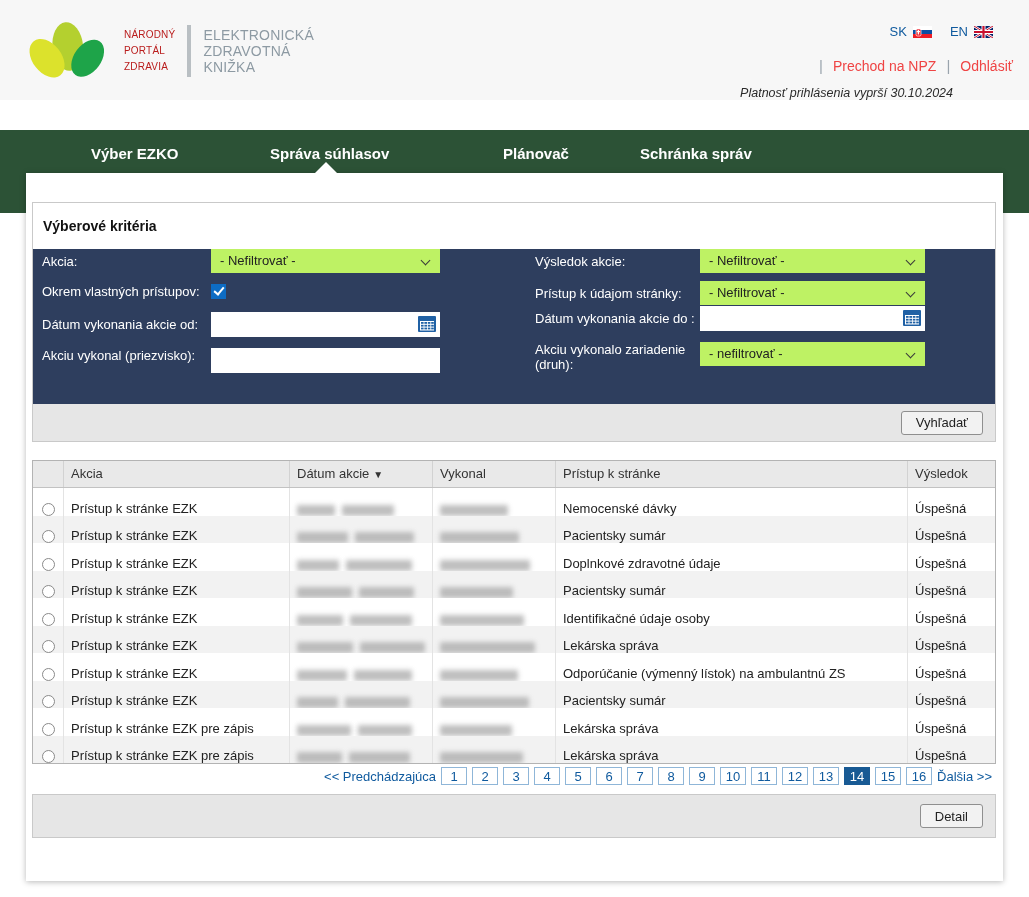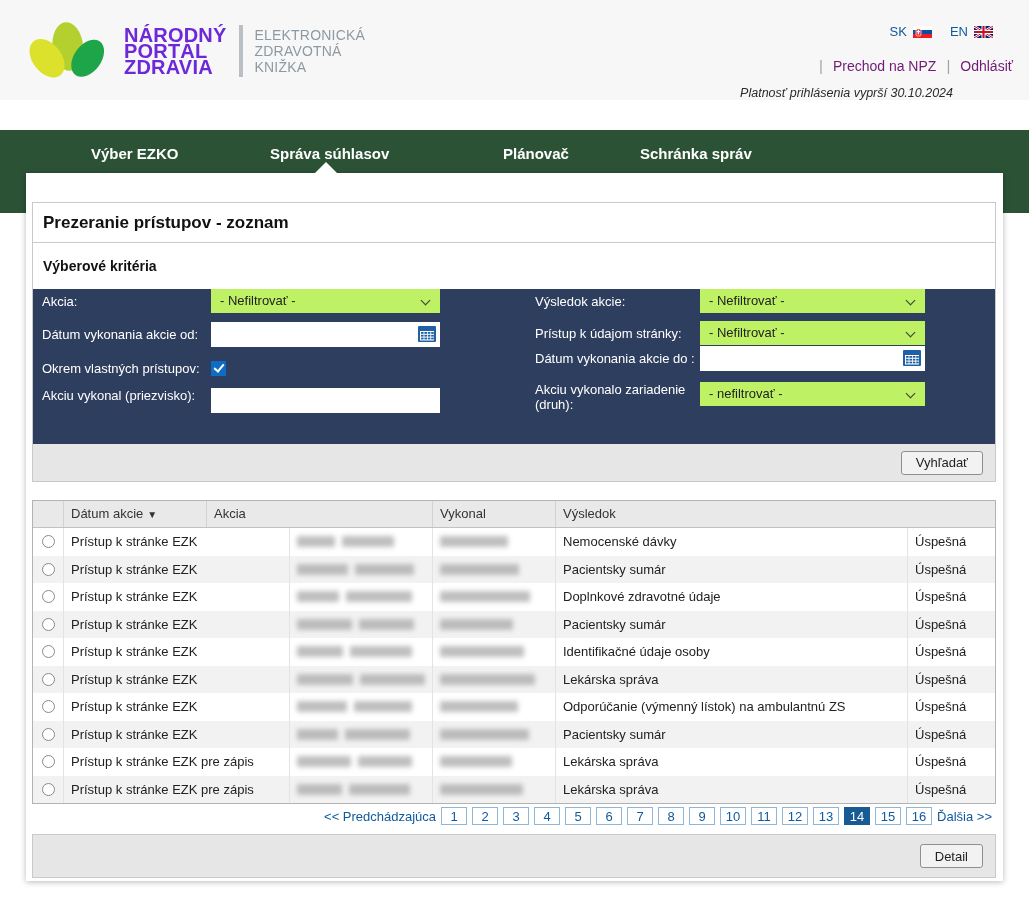--- a/index.html
+++ b/index.html
@@ -8,7 +8,7 @@
   
   .header { position:absolute; top:0; left:0; width:1029px; height:100px; background:#f7f7f7; }
   .logo-wrap { position:absolute; top:14px; left:20px; display:flex; align-items:center; }
-  .brand-text { margin-left:12px; font-size:20px; font-weight:bold; color:#6d28d9; line-height:16px; letter-spacing:.2px; }
+  .brand-text { margin-left:12px; font-size:10px; font-weight:normal; color:#b91c1c; line-height:16px; letter-spacing:.2px; }
   .brand-sep { width:4px; height:52px; background:#b9bfc3; margin:0 12px; }
   .product-text { font-size:14px; font-weight:normal; color:#8d9aa3; line-height:16px; letter-spacing:.2px; }
   .lang-row { position:absolute; top:24px; right:36px; display:flex; align-items:center; gap:6px; font-size:13px; color:#0f5a9e; }

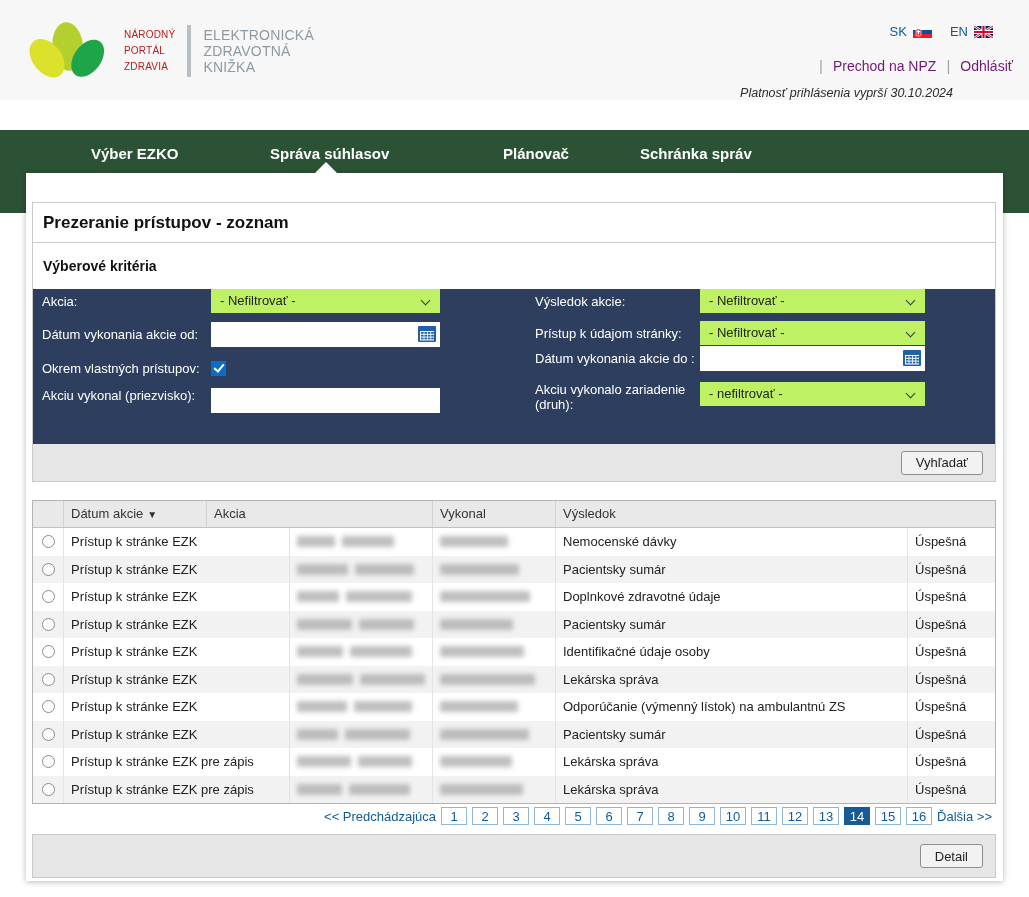--- a/index.html
+++ b/index.html
@@ -15,7 +15,7 @@
   .lang-row .flag { display:inline-block; }
   .links-row { position:absolute; top:57px; right:16px; display:flex; align-items:center; gap:10px; font-size:14px; color:#0f5a9e; }
   .links-row .bar { color:#9aa4ad; font-size:15px; }
-  .links-row a { color:#701a75; text-decoration:none; cursor:pointer; }
+  .links-row a { color:#ef4444; text-decoration:none; cursor:pointer; }
   .session-note { position:absolute; top:86px; right:76px; font-size:12.5px; font-style:italic; color:#2b2b2b; }
 
   

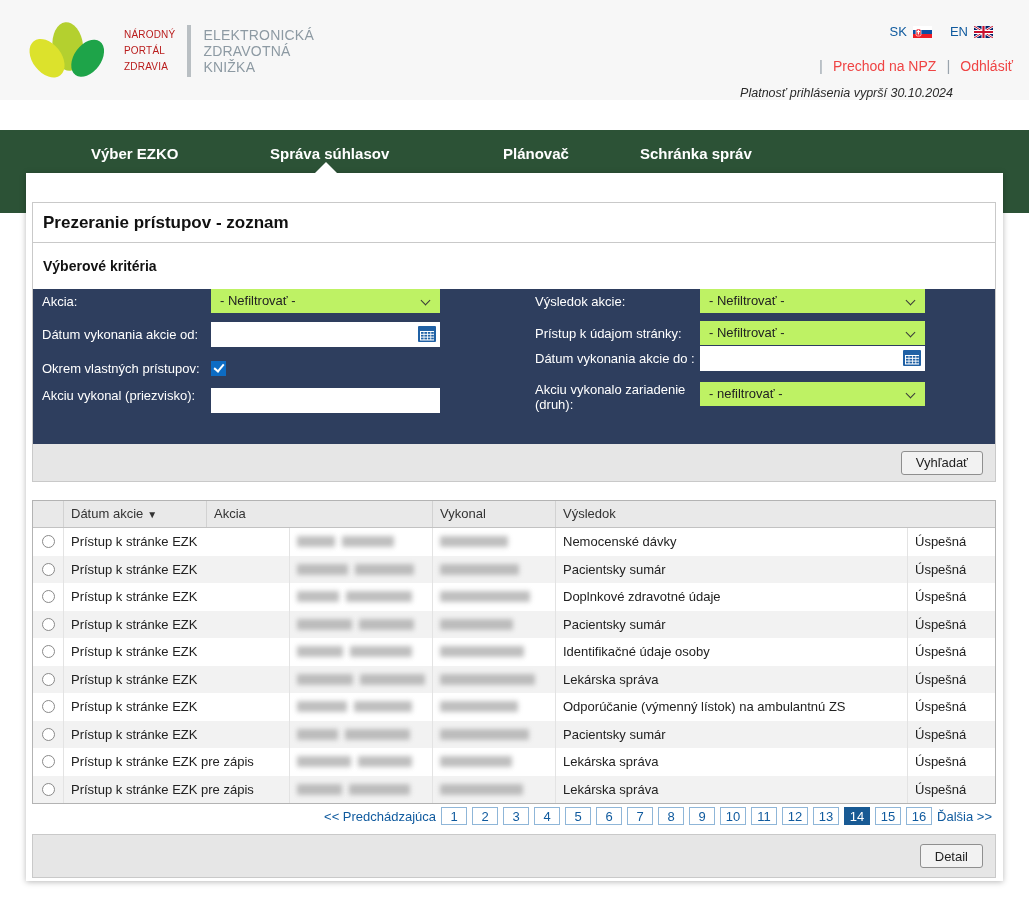--- a/index.html
+++ b/index.html
@@ -154,7 +154,6 @@
   <div class="inner">
 
     <div class="box1">
-      <div class="title-row">Prezeranie prístupov - zoznam</div>
       <div class="criteria-row">Výberové kritéria</div>
 
       <div class="filter">

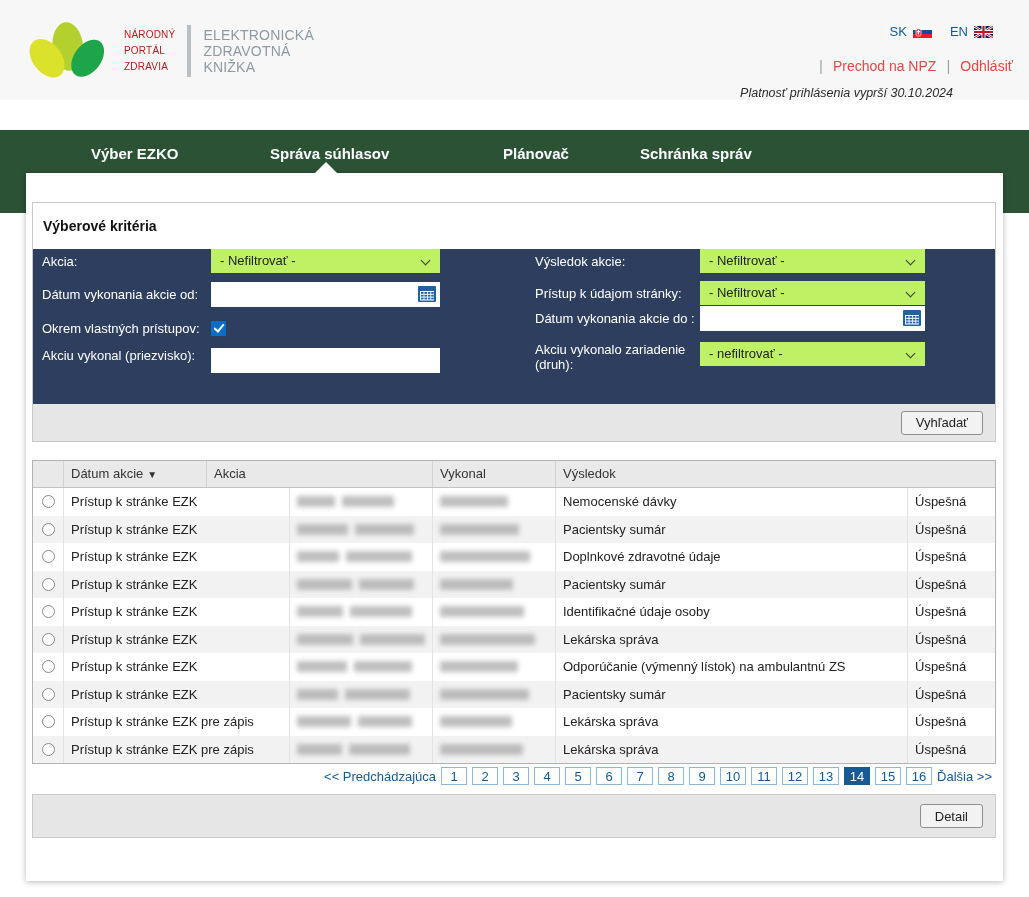--- a/index.html
+++ b/index.html
@@ -165,6 +165,10 @@
               <span class="chev"></span>
             </div>
           </div>
+          <div class="f-row r2">
+            <div class="f-label">Okrem vlastných prístupov:</div>
+            <div class="checkbox"></div>
+          </div>
           <div class="f-row r3">
             <div class="f-label">Dátum vykonania akcie od:</div>
             <div class="ctrl">
@@ -189,10 +193,6 @@
               </svg>
             </div>
           </div>
-          <div class="f-row r2">
-            <div class="f-label">Okrem vlastných prístupov:</div>
-            <div class="checkbox"></div>
-          </div>
           <div class="f-row r4">
             <div class="f-label">Akciu vykonal (priezvisko):</div>
             <div class="ctrl">

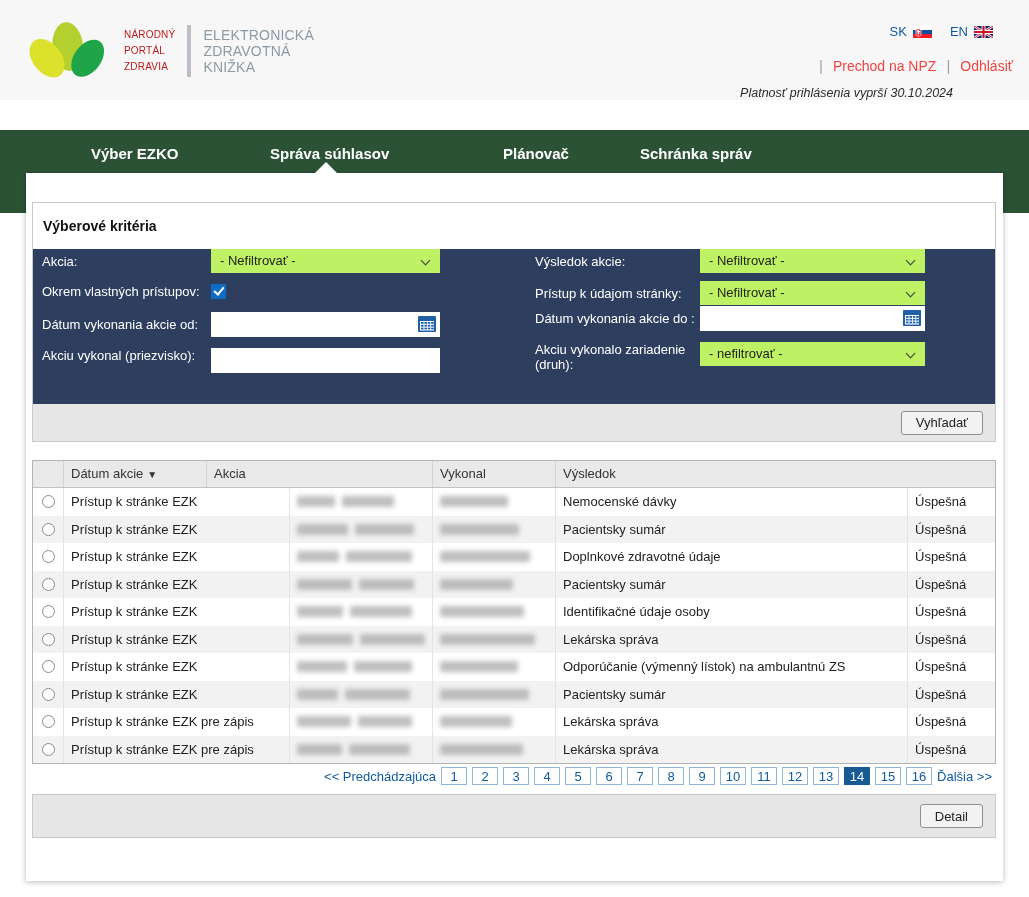--- a/index.html
+++ b/index.html
@@ -258,8 +258,8 @@
     <div class="tablebox">
       <div class="thead">
         <div class="th c1"></div>
+        <div class="th c2"><span>Akcia</span></div>
         <div class="th c3"><span>Dátum akcie</span><span class="sorticon">▼</span></div>
-        <div class="th c2"><span>Akcia</span></div>
         <div class="th c4"><span>Vykonal</span></div>
         <div class="th c6"><span>Výsledok</span></div>
       </div>

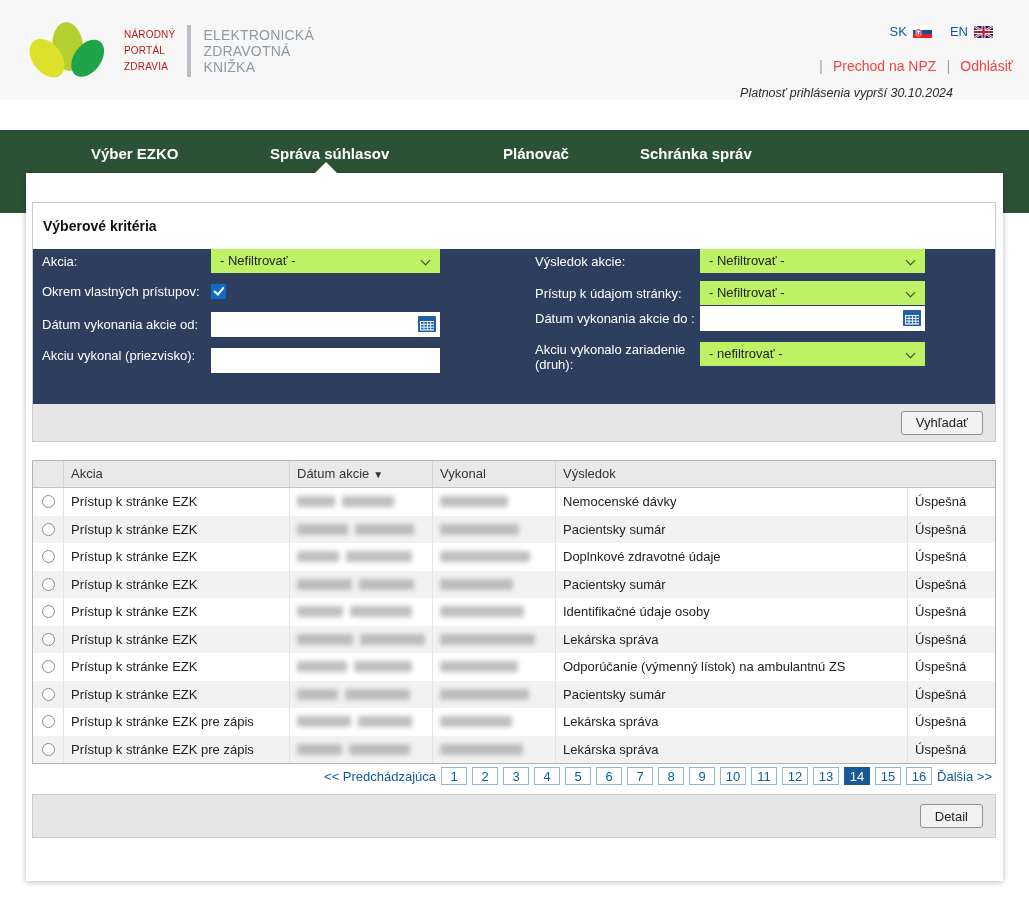--- a/index.html
+++ b/index.html
@@ -261,6 +261,7 @@
         <div class="th c2"><span>Akcia</span></div>
         <div class="th c3"><span>Dátum akcie</span><span class="sorticon">▼</span></div>
         <div class="th c4"><span>Vykonal</span></div>
+        <div class="th c5"><span>Prístup k stránke</span></div>
         <div class="th c6"><span>Výsledok</span></div>
       </div>
       <div class="tbody" id="tbody">

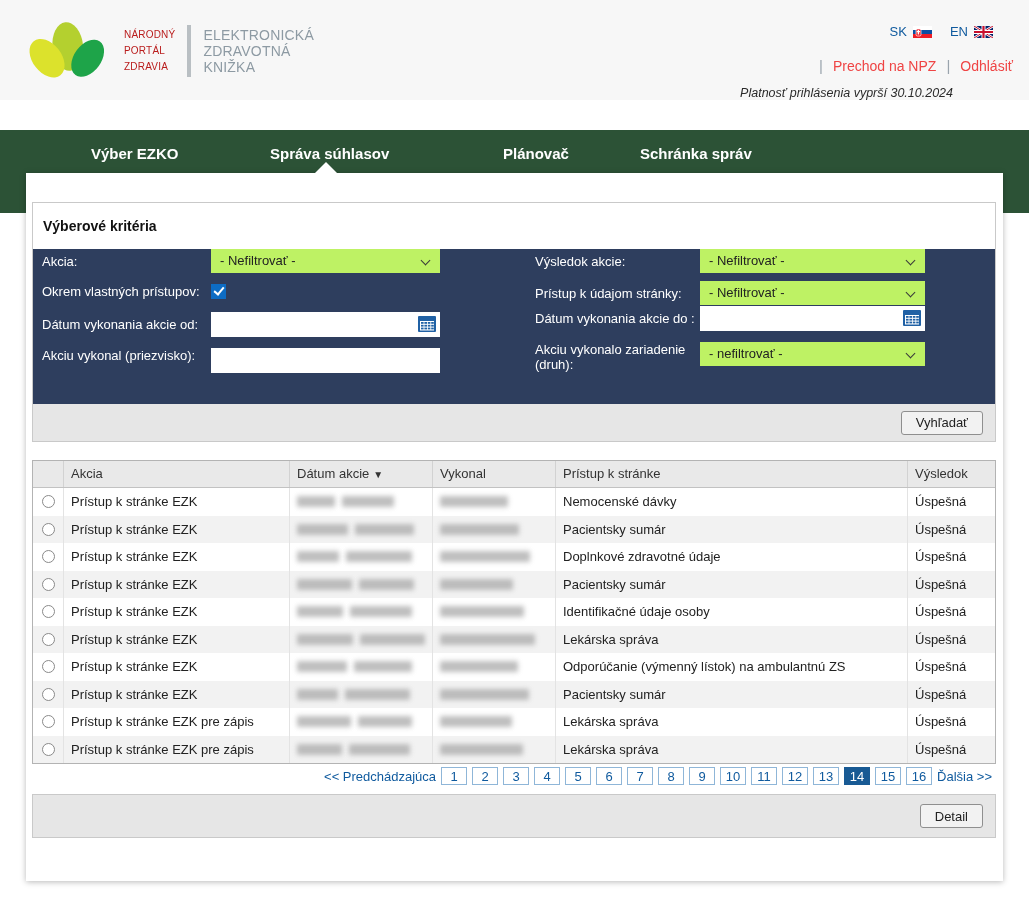--- a/index.html
+++ b/index.html
@@ -68,7 +68,7 @@
   .th:last-child { border-right:none; }
   .trow { display:flex; height:27.5px; align-items:center; background:#fff; }
   .trow:nth-child(even) { background:#f2f2f2; }
-  .td { font-size:13px; color:#222; padding-left:7px; border-right:1px solid #e3e3e3; height:100%; display:flex; align-items:center; overflow:hidden; }
+  .td { font-size:13px; color:#222; padding-left:7px; border-right:1px solid #e3e3e3; height:100%; display:flex; align-items:flex-end; overflow:hidden; }
   .td:last-child { border-right:none; }
   .c1 { width:31px; justify-content:center; padding-left:0; }
   .c2 { width:226px; }

